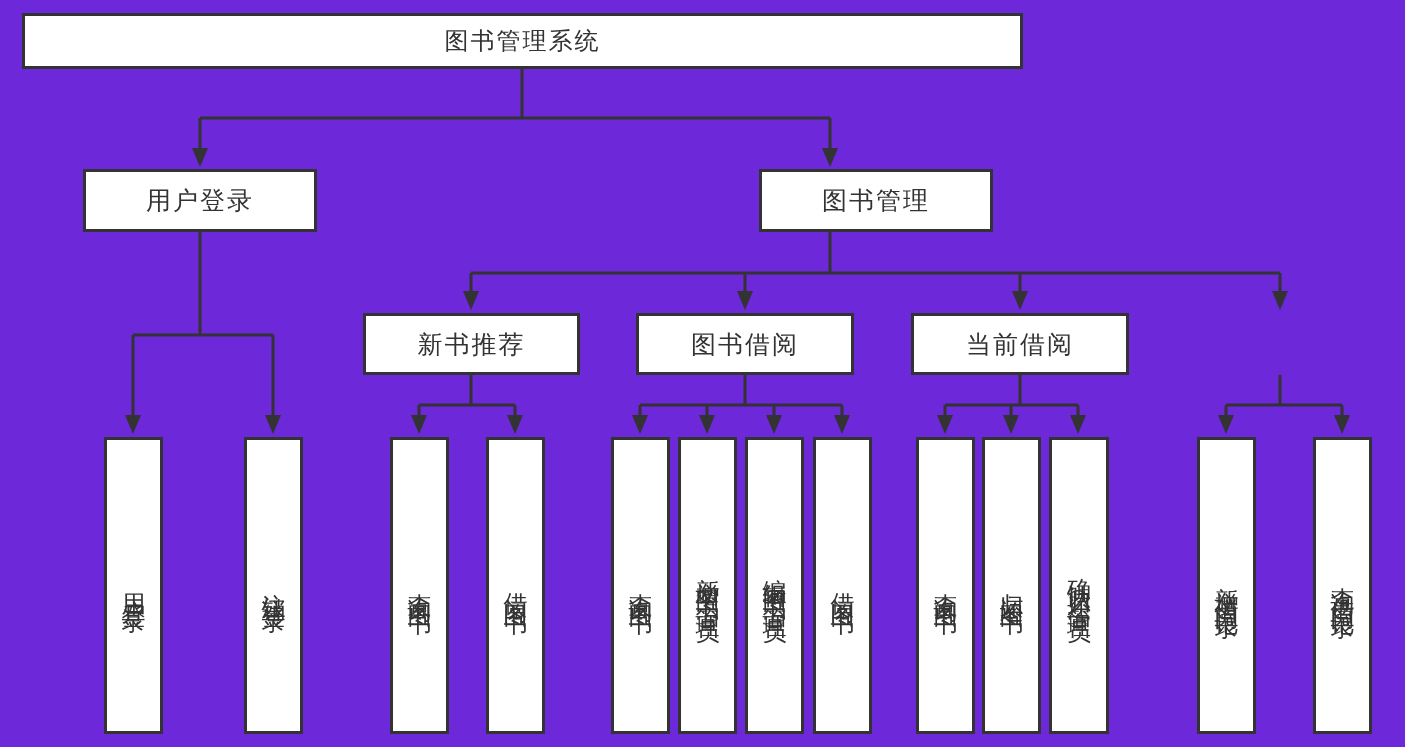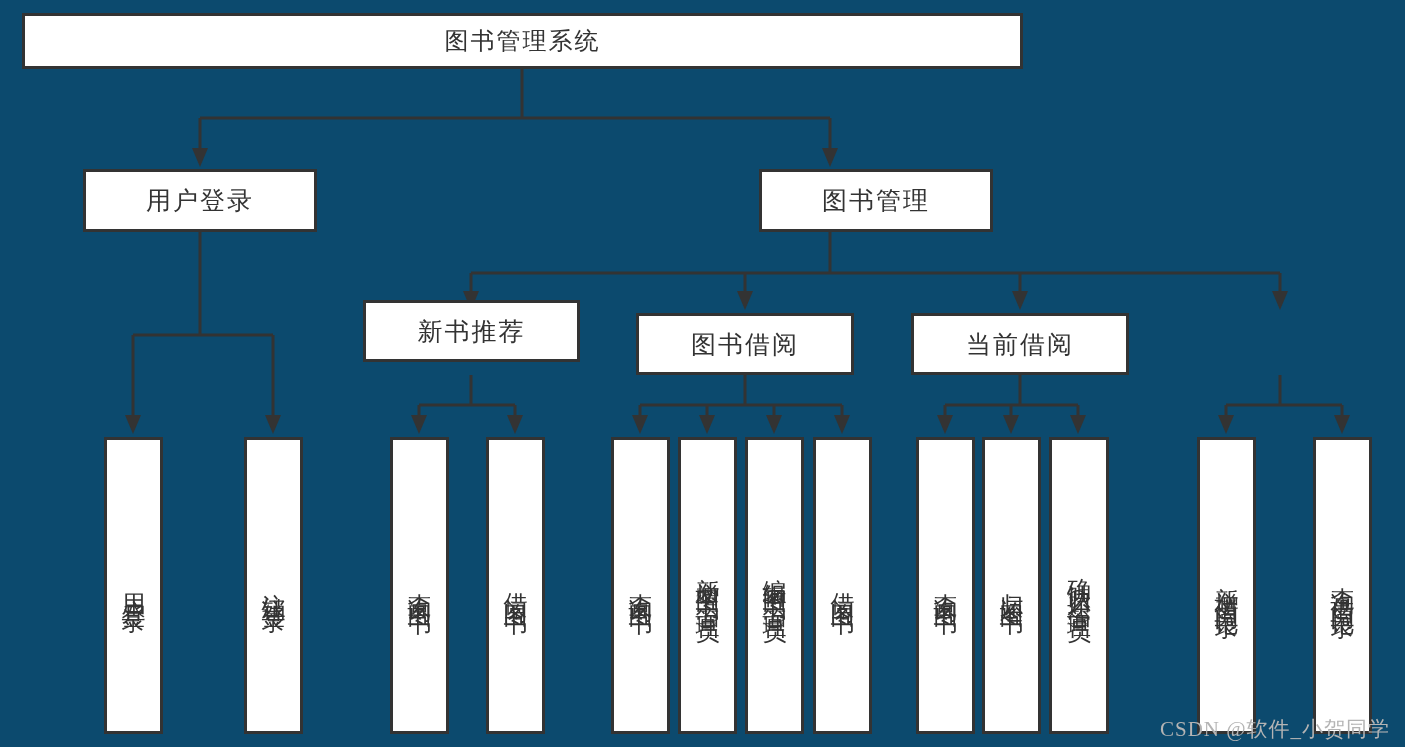--- a/index.html
+++ b/index.html
@@ -4,8 +4,8 @@
 <style>
   html, body { margin:0; padding:0; background:#ffffff; }
   #stage {
-    position:relative; width:1405px; height:747px; background:#0c4a6e;
-    font-family:Liberation Serif, serif;
+    position:relative; width:1405px; height:747px; background:#6d28d9;
+    font-family:Liberation Sans, sans-serif;
     color:#333333; overflow:hidden;
   }
   #connectors { position:absolute; left:0; top:0; width:1405px; height:747px; pointer-events:none; }

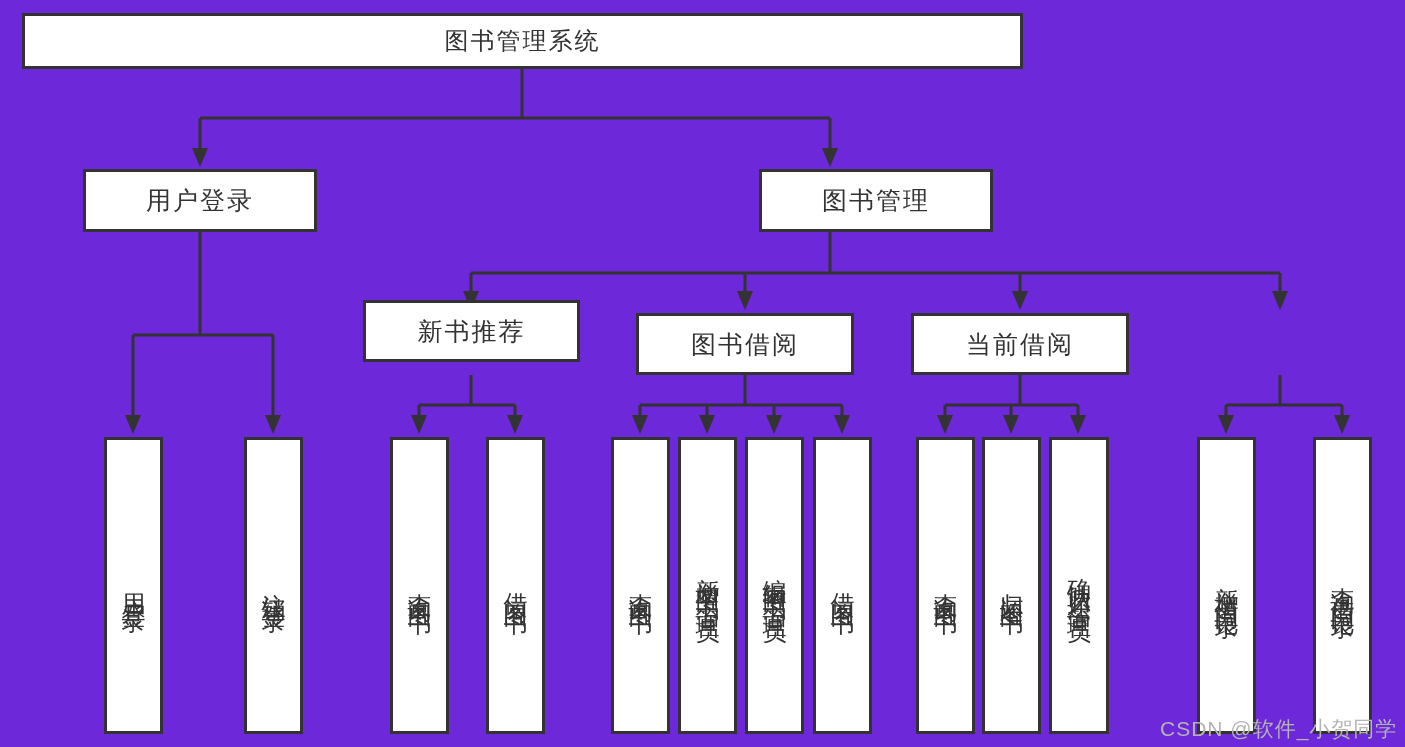--- a/index.html
+++ b/index.html
@@ -85,7 +85,7 @@
   <div class="box" style="left:83px; top:169px; width:234px; height:63px;">用户登录</div>
   <div class="box" style="left:713px; top:169px; width:234px; height:63px;margin-left:46px;">图书管理</div>
 
-  <div class="box" style="left:363px; top:300px; width:217px; height:62px;">新书推荐</div>
+  <div class="box" style="left:363px; top:313px; width:217px; height:62px;">新书推荐</div>
   <div class="box" style="left:911px; top:313px; width:218px; height:62px;">当前借阅</div>
   <div class="box" style="left:636px; top:313px; width:218px; height:62px;">图书借阅</div>
 

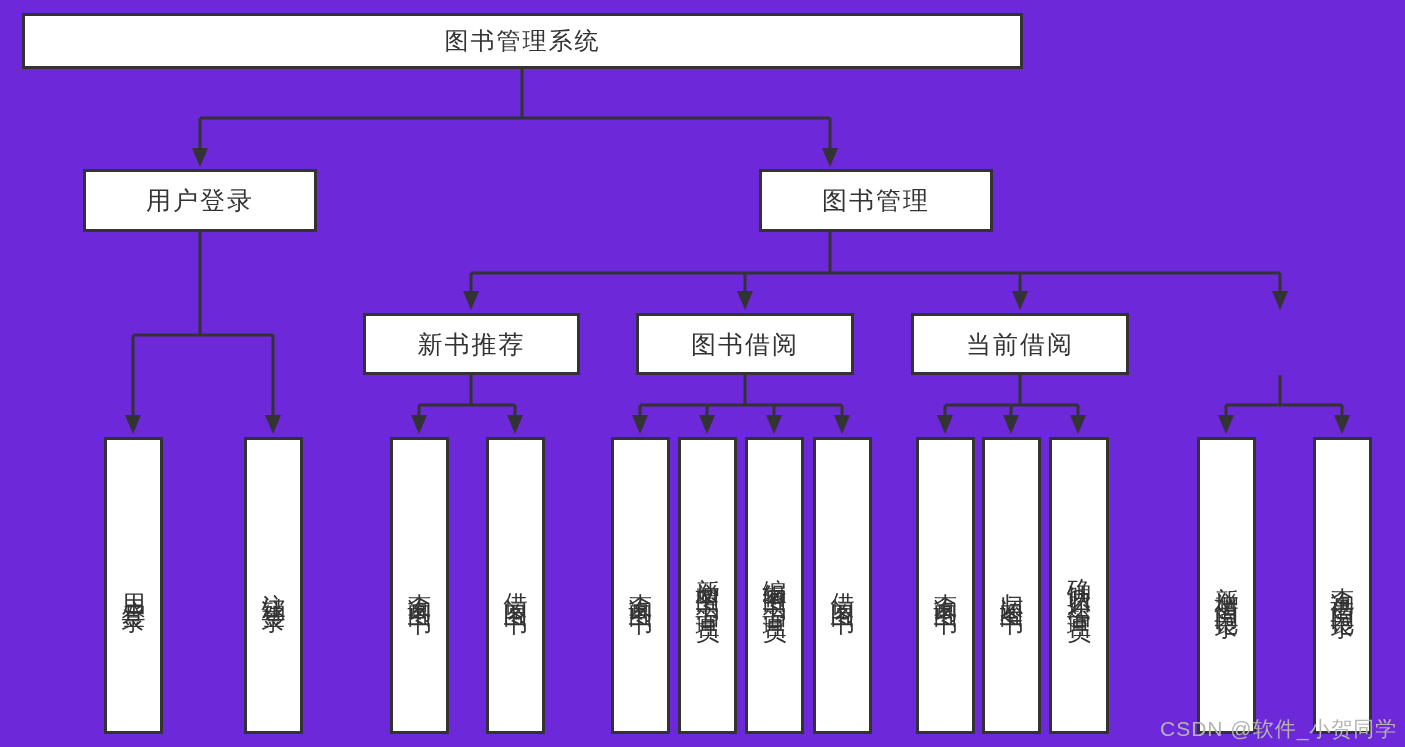--- a/index.html
+++ b/index.html
@@ -133,7 +133,6 @@
     <span>查询借阅记录</span>
   </div>
 
-  <div id="watermark">CSDN @软件_小贺同学</div>
 
 </div>
 

